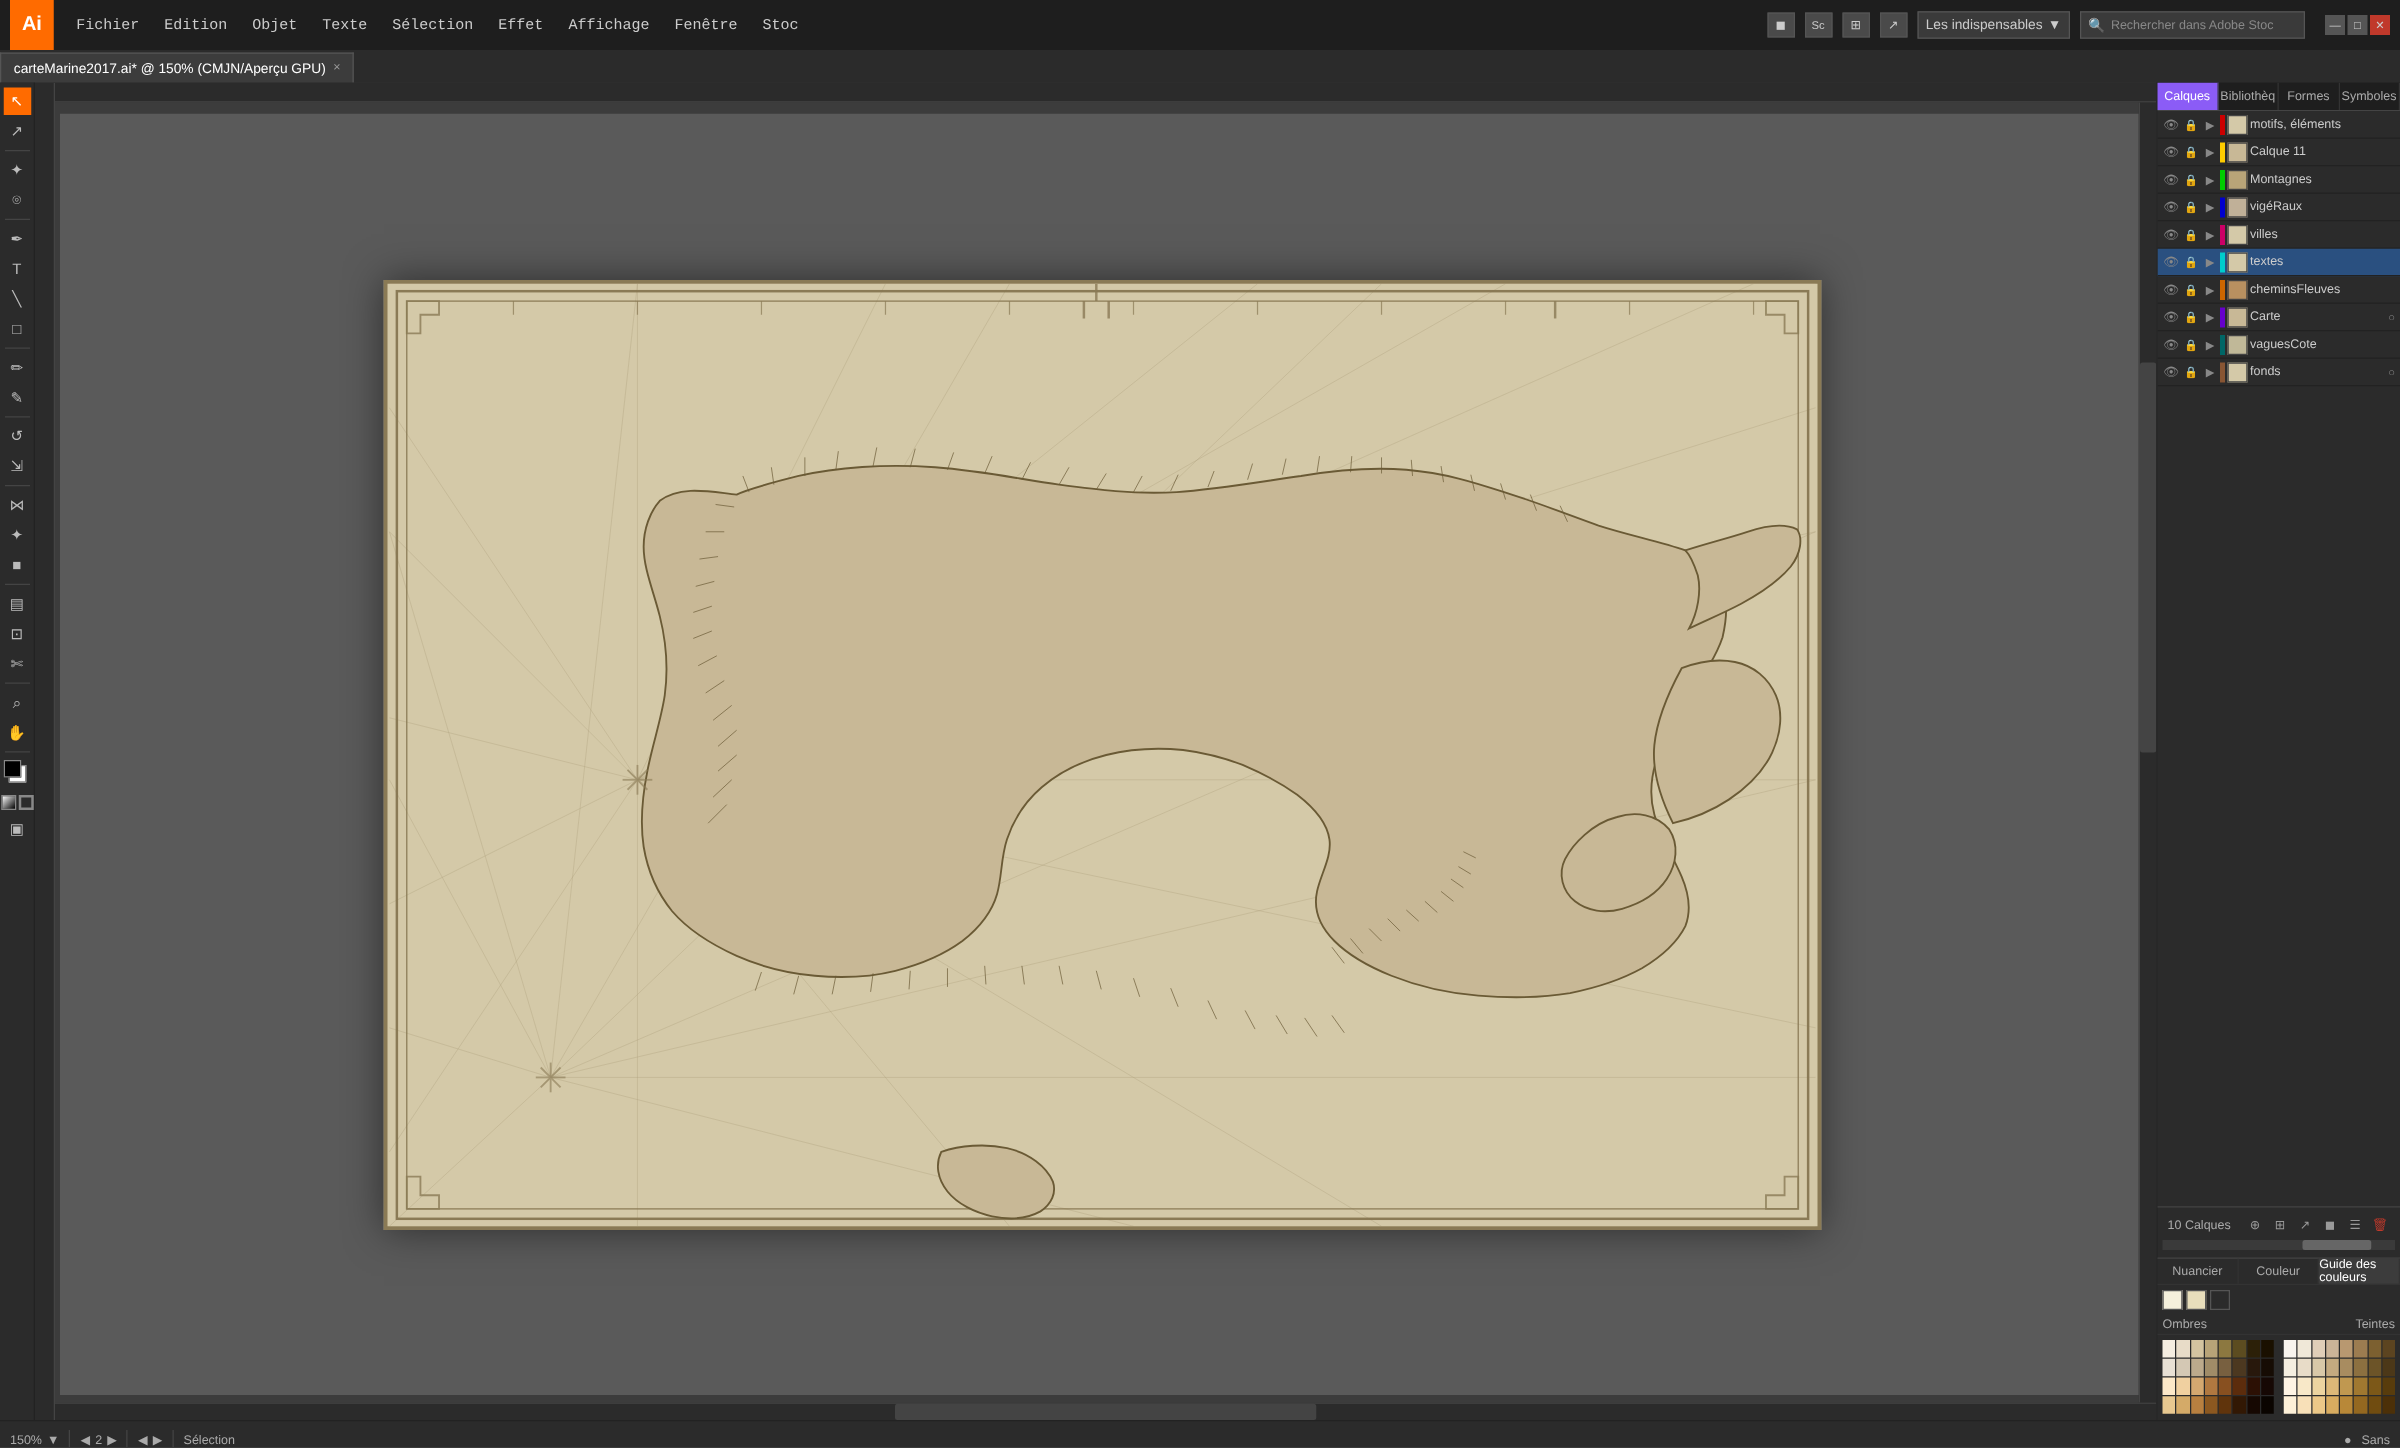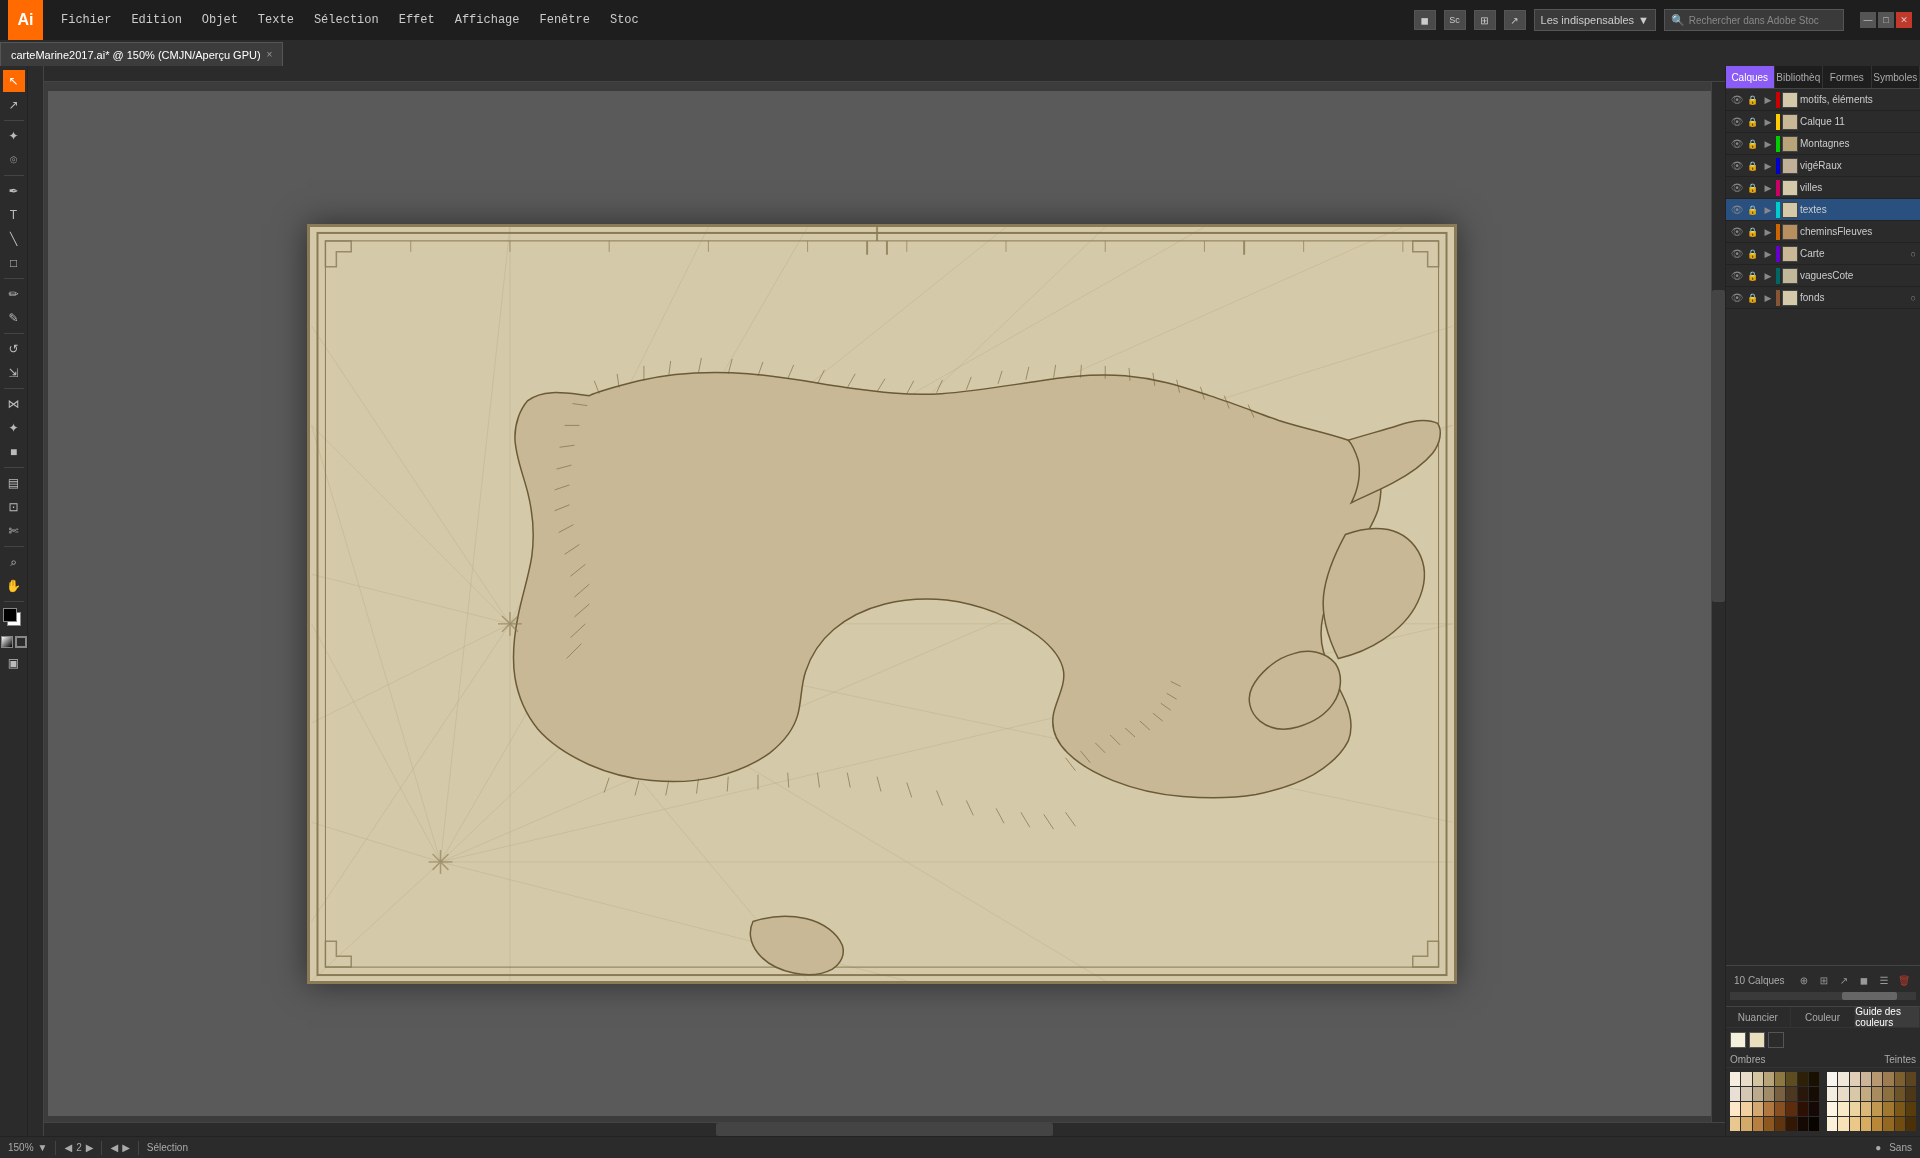--- a/index.html
+++ b/index.html
@@ -437,7 +437,7 @@
       background: #2b2b2b;
       border-top: 1px solid #222;
       display: flex;
-      align-items: center;
+      align-items: flex-end;
       padding: 0 8px;
       gap: 8px;
       flex-shrink: 0;

